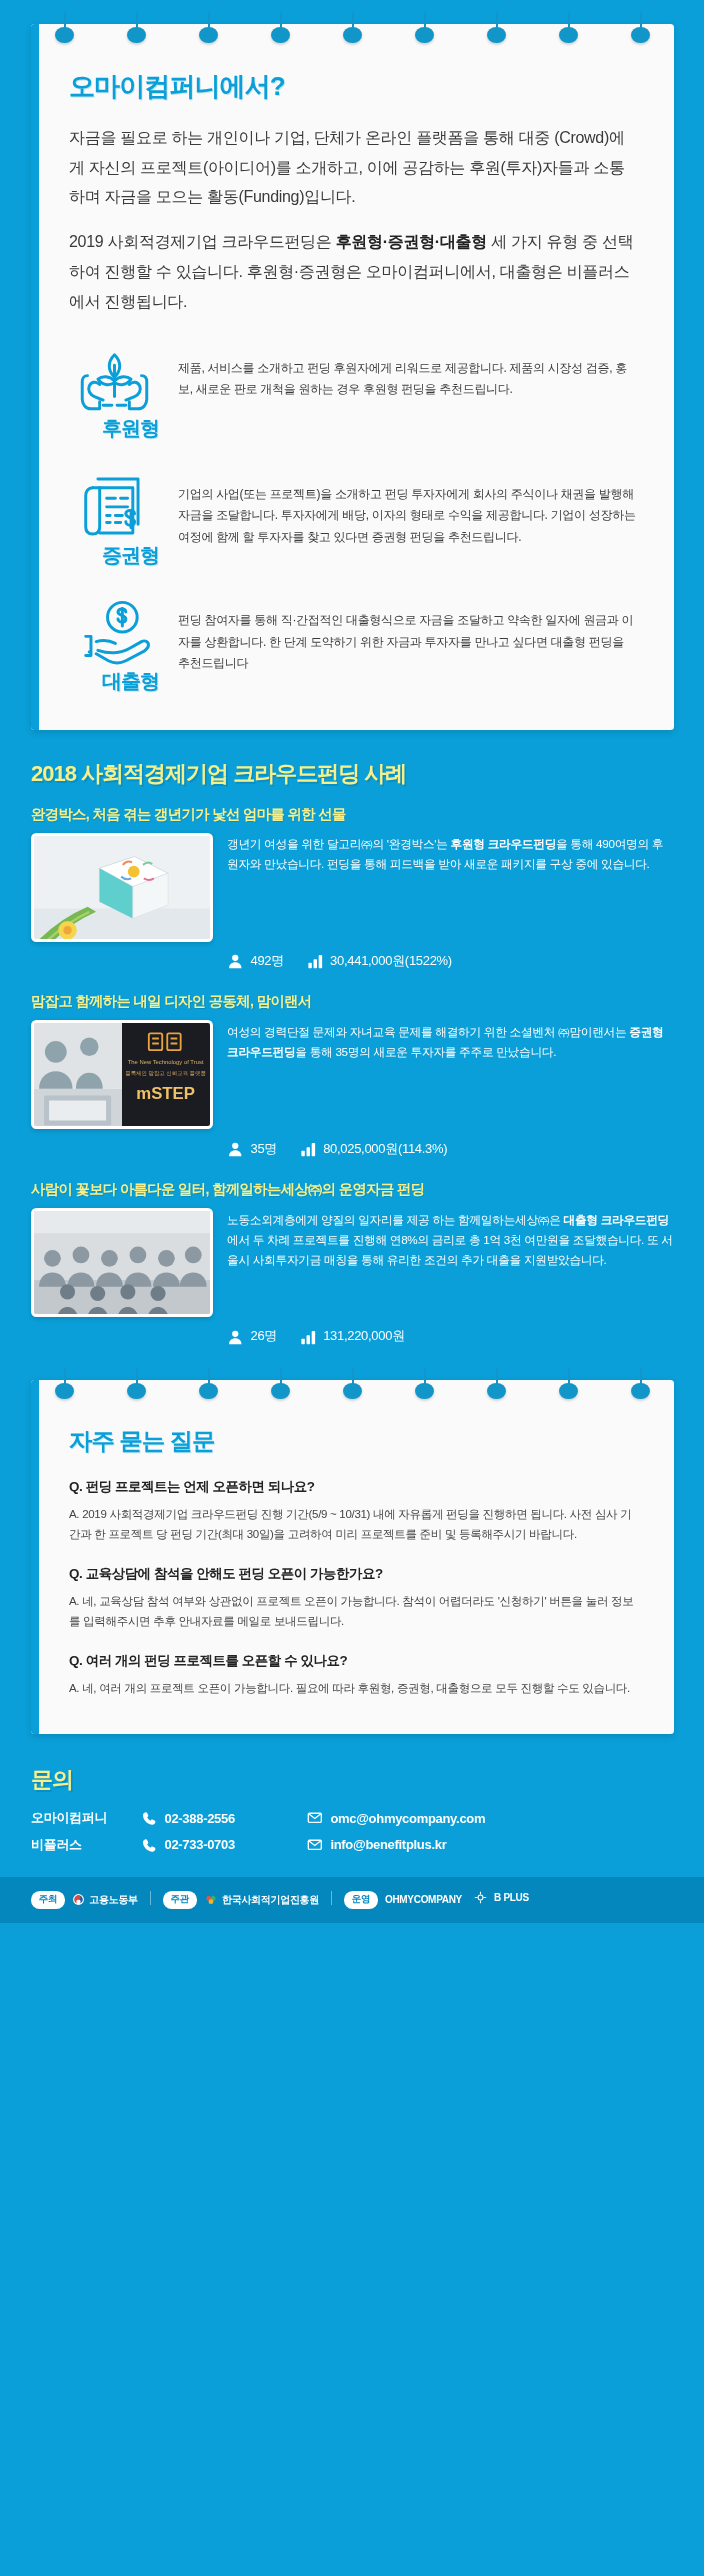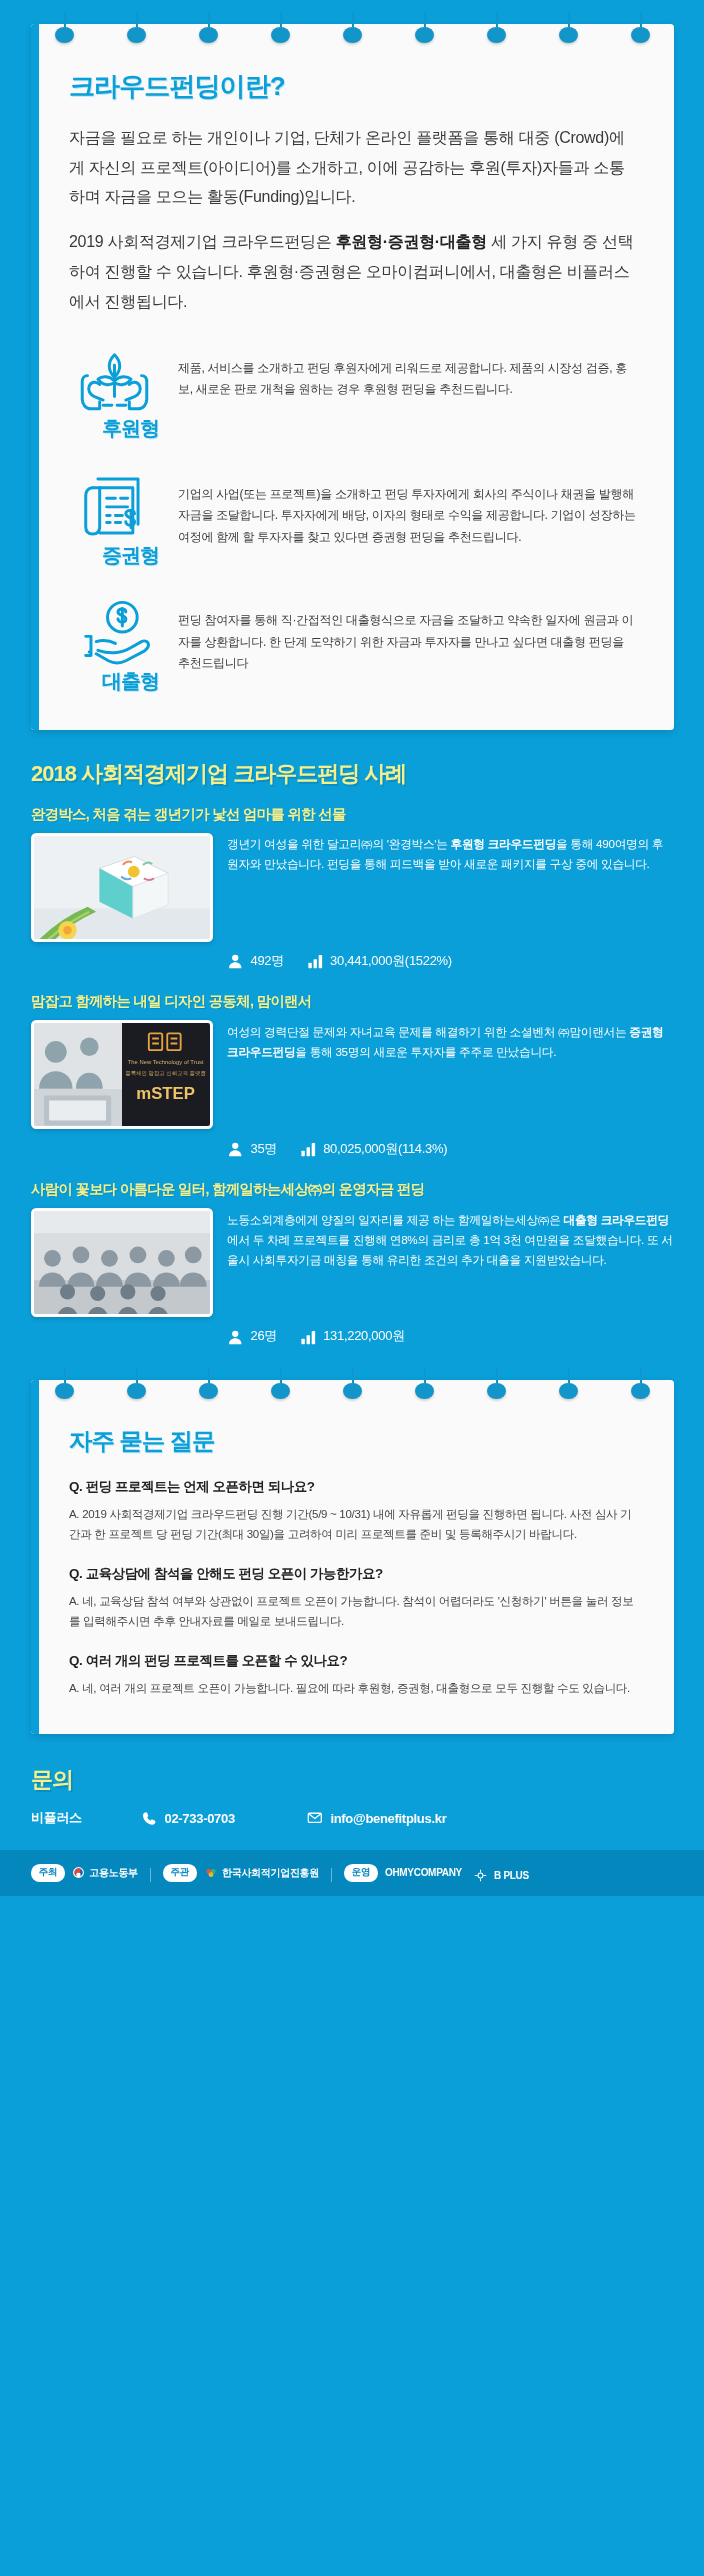--- a/index.html
+++ b/index.html
@@ -295,7 +295,7 @@
     </div>
 
     <div class="card-inner">
-      <div class="h-blue">크라우드펀딩이란?</div>
+      <div class="h-blue">오마이컴퍼니에서?</div>
       <p class="body-text">자금을 필요로 하는 개인이나 기업, 단체가 온라인 플랫폼을 통해 대중 (Crowd)에게 자신의 프로젝트(아이디어)를 소개하고, 이에 공감하는 후원(투자)자들과 소통하며 자금을 모으는 활동(Funding)입니다.</p>
       <p class="body-text">2019 사회적경제기업 크라우드펀딩은 <b>후원형·증권형·대출형</b> 세 가지 유형 중 선택하여 진행할 수 있습니다. 후원형·증권형은 오마이컴퍼니에서, 대출형은 비플러스에서 진행됩니다.</p>
 

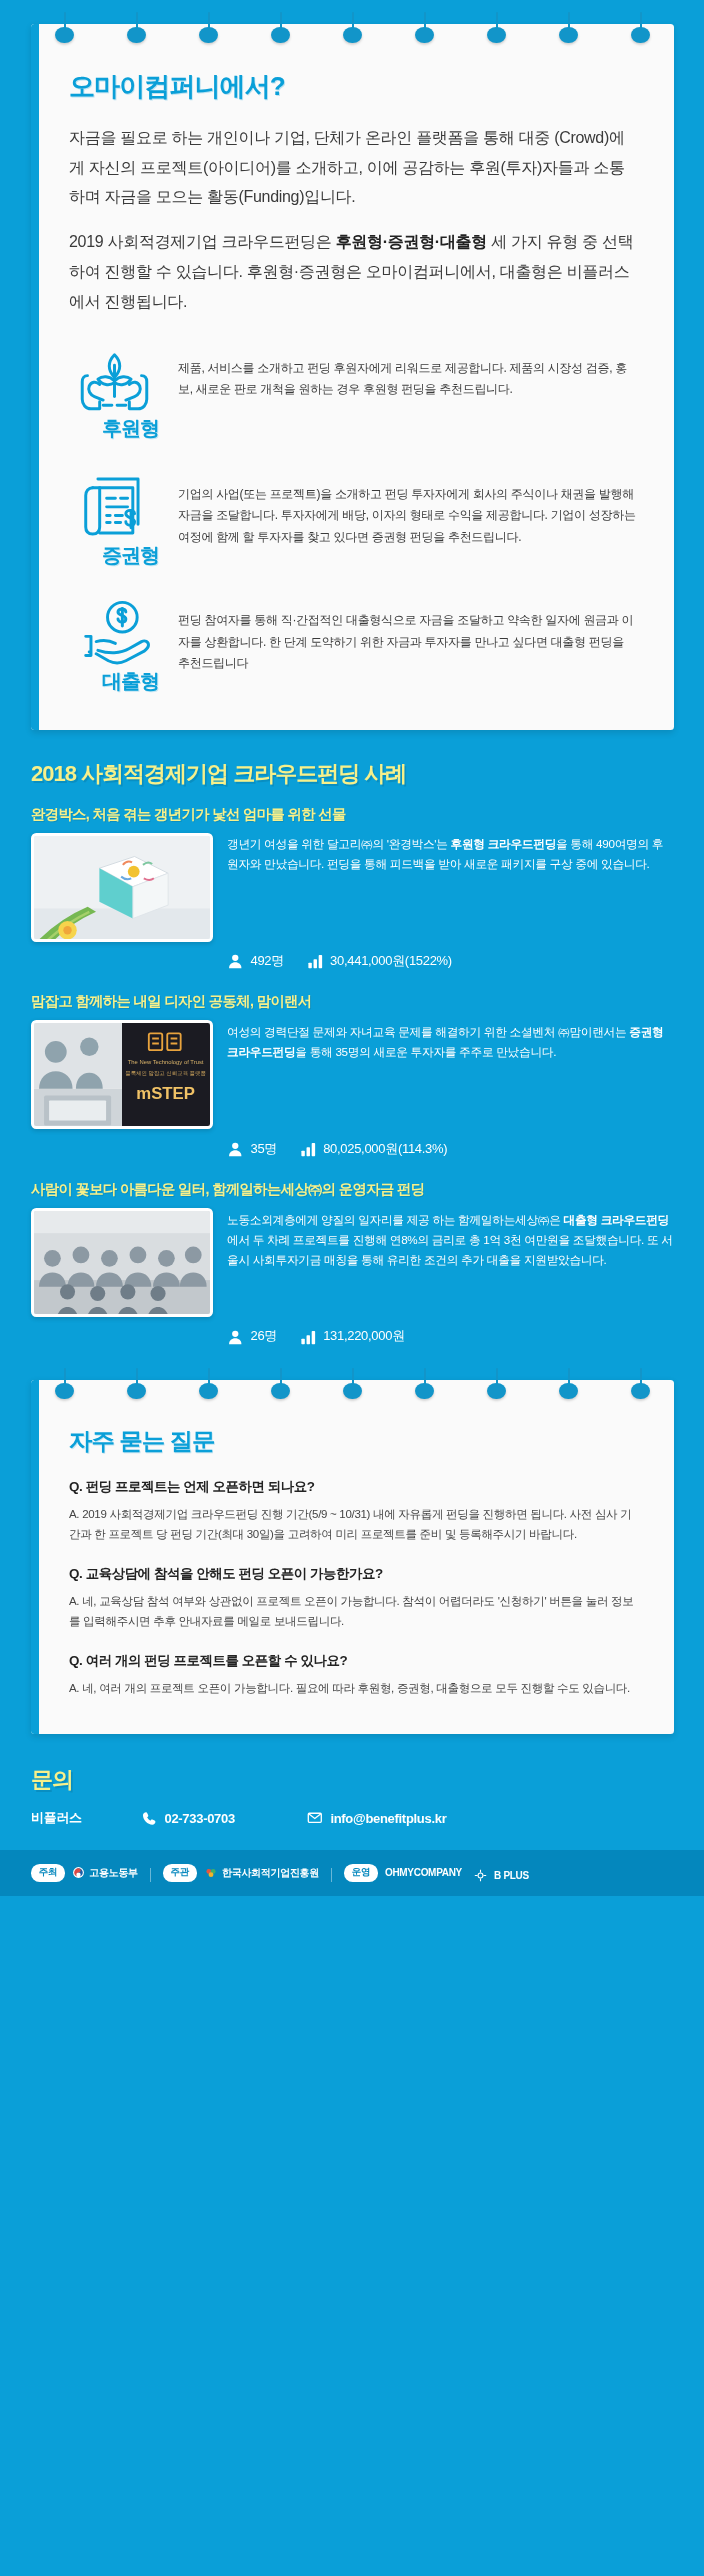--- a/index.html
+++ b/index.html
@@ -569,6 +569,22 @@
   <div class="contact">
     <div class="contact-title">문의</div>
 
+    <div class="contact-row">
+      <div class="c-name">오마이컴퍼니</div>
+      <div class="c-phone">
+        <svg width="14.7" height="14.7" viewBox="0 0 24 24" fill="#ffffff">
+          <path d="M6.6 2.2 c1 0 1.6.5 2 1.4 l1.5 3.4 c.4.9.2 1.7-.5 2.3 l-1.3 1.1 c1.2 2.4 3 4.2 5.4 5.4 l1.1-1.3 c.6-.7 1.4-.9 2.3-.5 l3.4 1.5 c.9.4 1.4 1 1.4 2 0 2.7-2.2 4.9-4.9 4.9 C9.1 22.4 1.6 14.9 1.6 7.1 1.6 4.4 3.9 2.2 6.6 2.2 z"></path>
+        </svg>
+        <span>02-388-2556</span>
+      </div>
+      <div class="c-mail">
+        <svg width="15.6" height="15.6" viewBox="0 0 24 24" fill="none" stroke="#ffffff" stroke-width="2">
+          <rect x="2" y="5" width="20" height="14" rx="1.5"></rect>
+          <path d="M2.6 5.8 L12 13 L21.4 5.8"></path>
+        </svg>
+        <span>omc@ohmycompany.com</span>
+      </div>
+    </div>
 
     <div class="contact-row">
       <div class="c-name">비플러스</div>

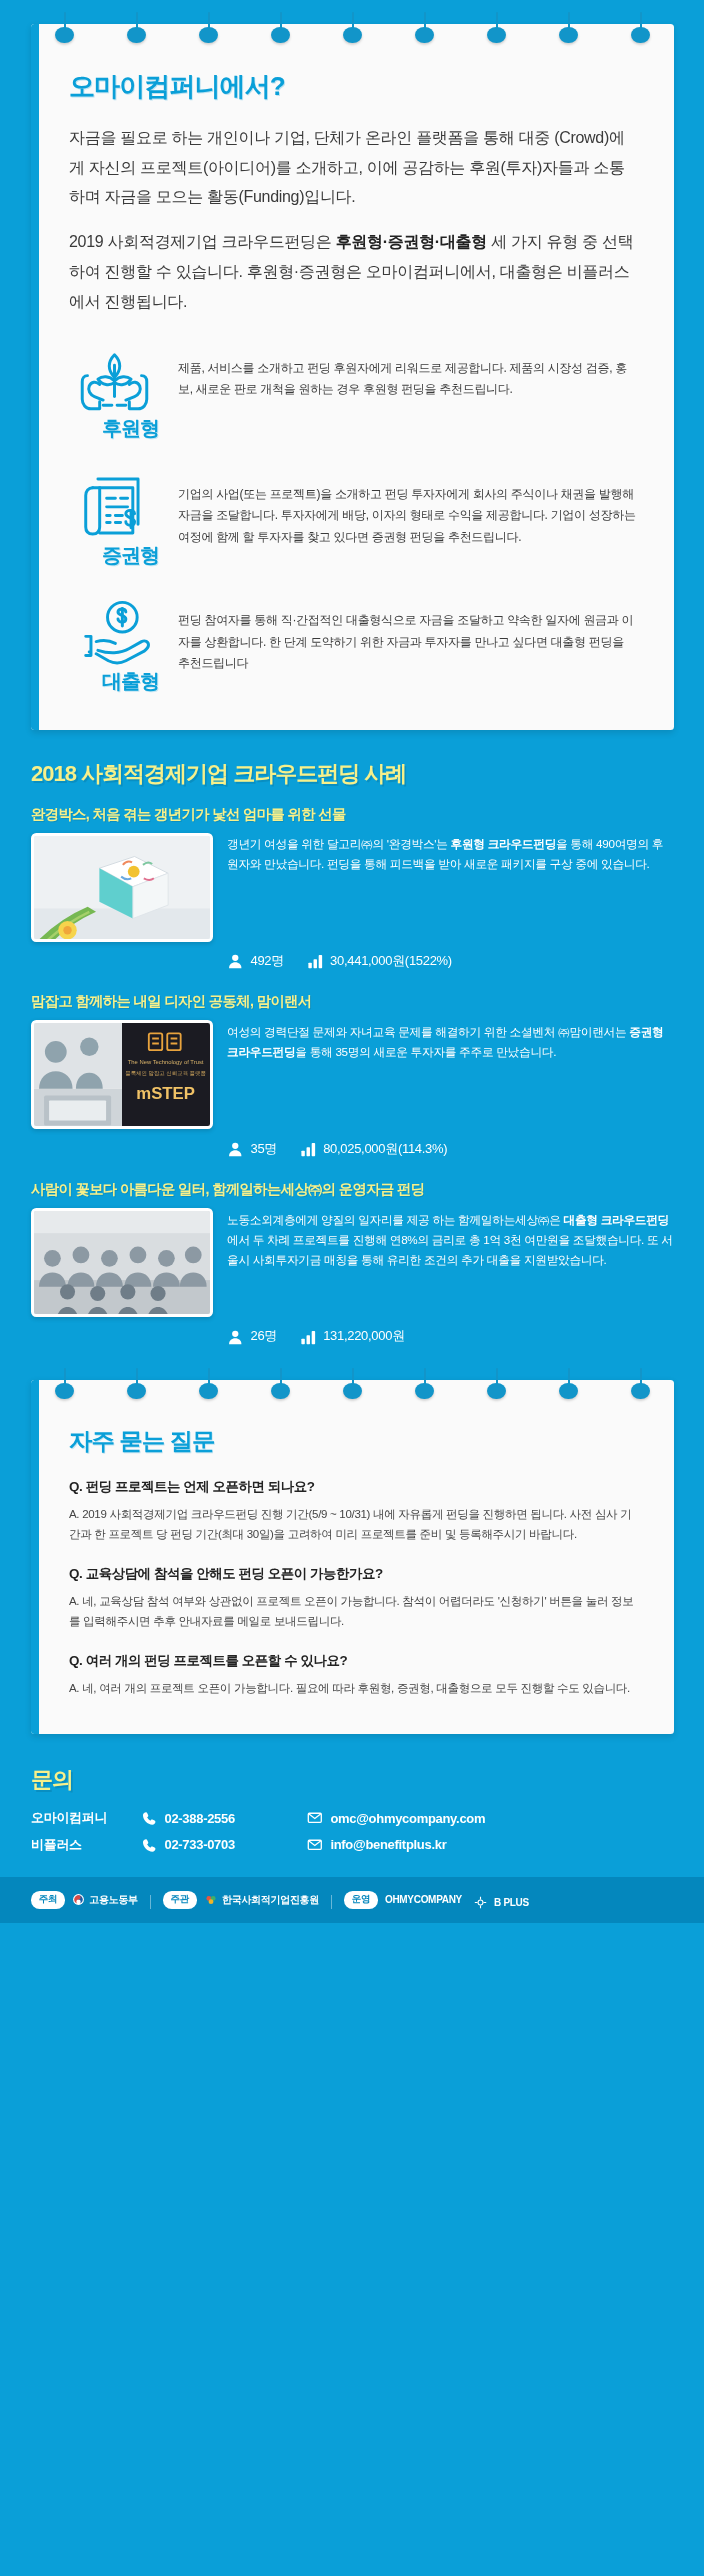--- a/index.html
+++ b/index.html
@@ -223,7 +223,7 @@
     background: #0487bd;
     padding: 14px 31px;
     display: flex;
-    align-items: flex-end;
+    align-items: flex-start;
     gap: 12px;
     flex-wrap: wrap;
   }

